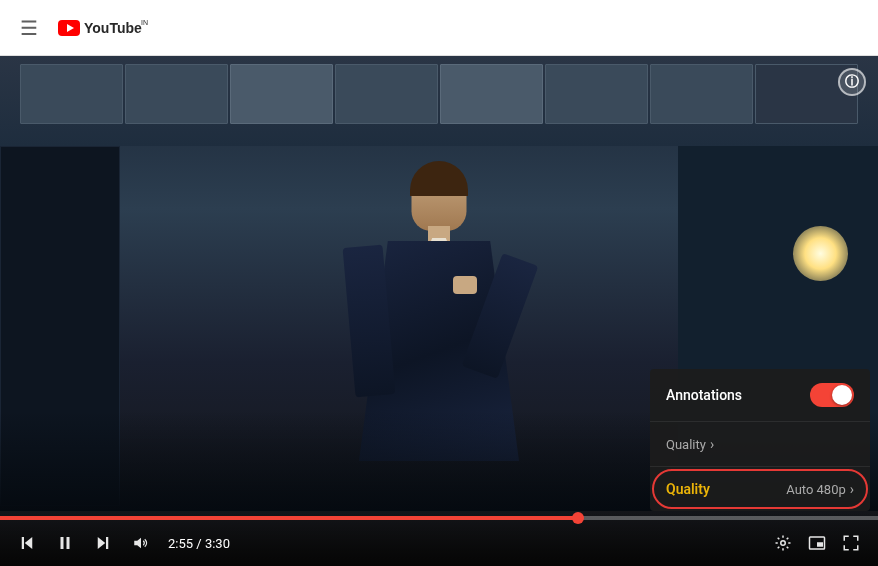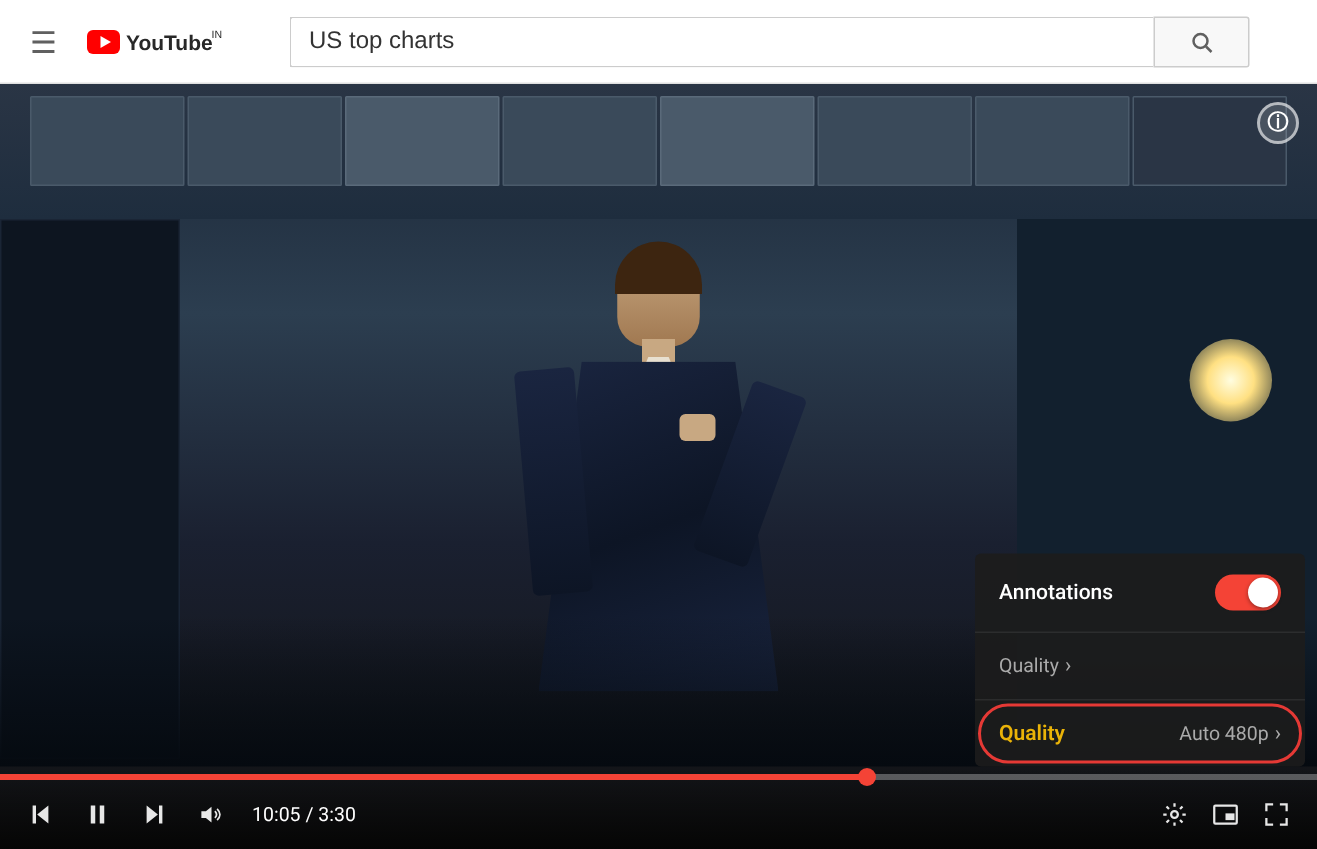--- a/index.html
+++ b/index.html
@@ -281,15 +281,6 @@
         <text x="83" y="7" font-family="Arial,sans-serif" font-size="7" fill="#282828">IN</text>
       </svg>
     </div>
-  </div>
-  <div id="search-container">
-    <input id="search-input" type="text" value="US top charts" style="">
-    <button id="search-button">
-      <svg width="16" height="16" viewBox="0 0 24 24" fill="none" stroke="#606060" stroke-width="2.5">
-        <circle cx="11" cy="11" r="7"></circle>
-        <line x1="16.5" y1="16.5" x2="22" y2="22"></line>
-      </svg>
-    </button>
   </div>
 </div>
 

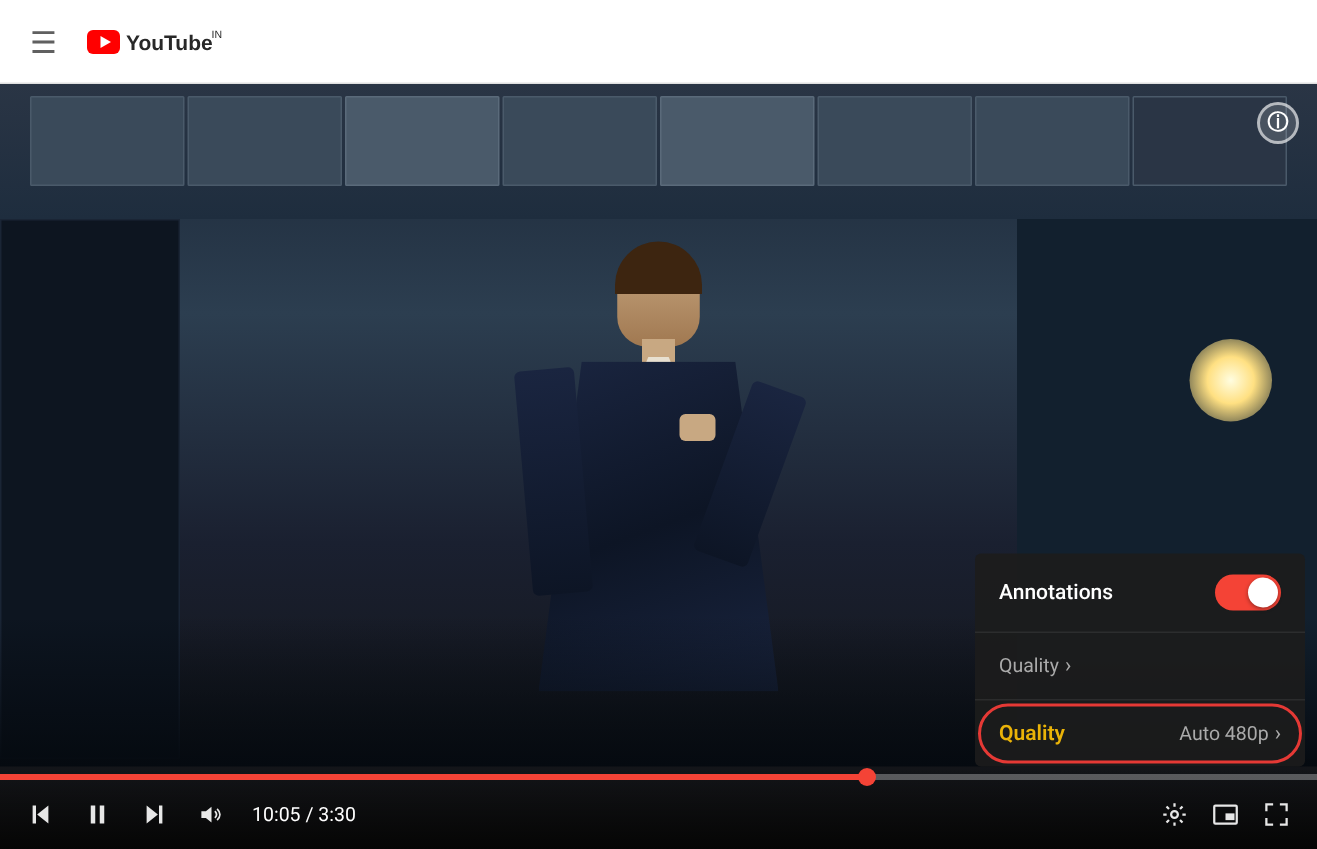--- a/index.html
+++ b/index.html
@@ -388,7 +388,7 @@
         </svg>
       </button>
       <span id="time-display">
-        <span>10:05</span>
+        <span>2:55</span>
         <span> / </span>
         <span>3:30</span>
       </span>

